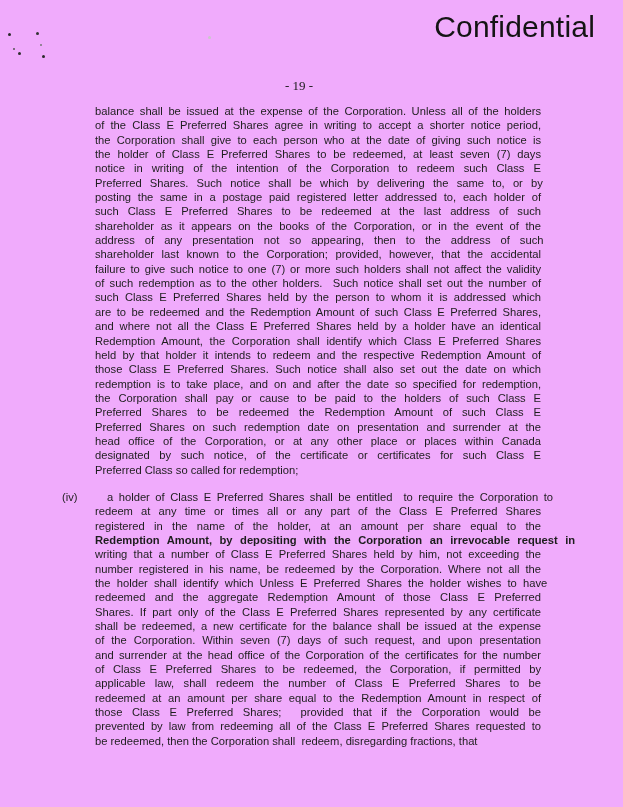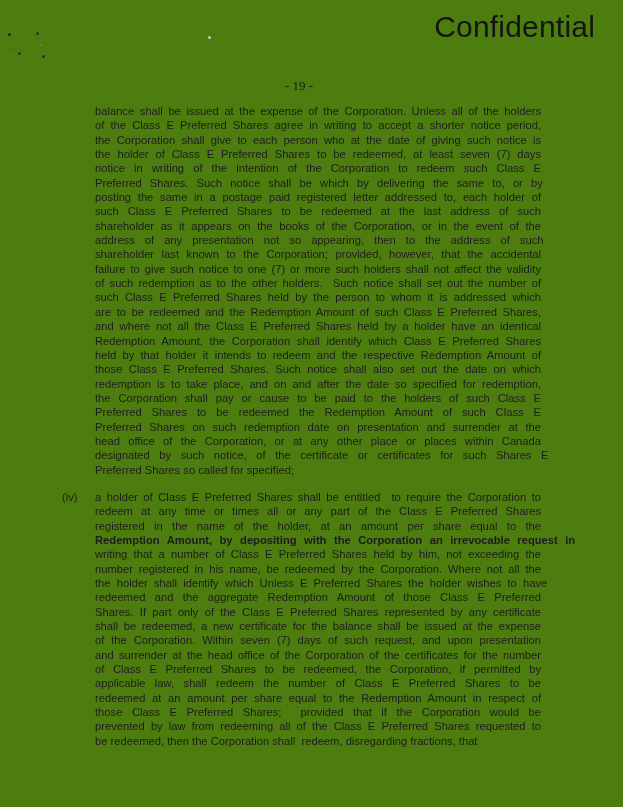--- a/index.html
+++ b/index.html
@@ -12,7 +12,7 @@
   }
   .page {
     position: absolute; inset: 0;
-    background: #4d7c0f;
+    background: #f0abfc;
     overflow: hidden;
   }
   .speckle {

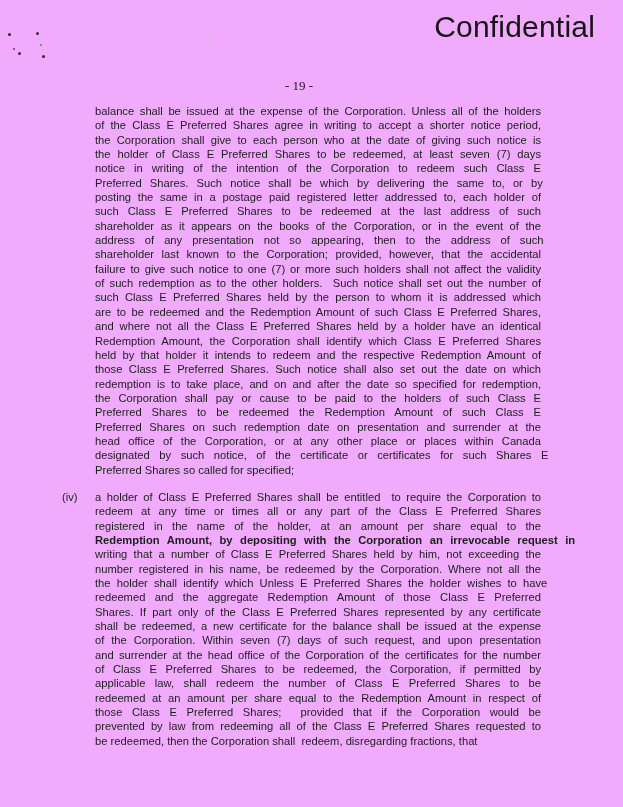--- a/index.html
+++ b/index.html
@@ -96,7 +96,7 @@
           <div class="line" style="word-spacing: 6.85085px;">Preferred Shares to be redeemed the Redemption Amount of such Class E</div>
           <div class="line" style="word-spacing: 4.58665px;">Preferred Shares on such redemption date on presentation and surrender at the</div>
           <div class="line" style="word-spacing: 5.23678px;">head office of the Corporation, or at any other place or places within Canada</div>
-          <div class="line" style="word-spacing: 6.4375px;">designated by such notice, of the certificate or certificates for such Shares E</div>
+          <div class="line" style="word-spacing: 6.4375px;">designated by such notice, of the certificate or certificates for such Class E</div>
           <div class="line last">Preferred Shares so called for specified;</div>
         </div>
       </div>

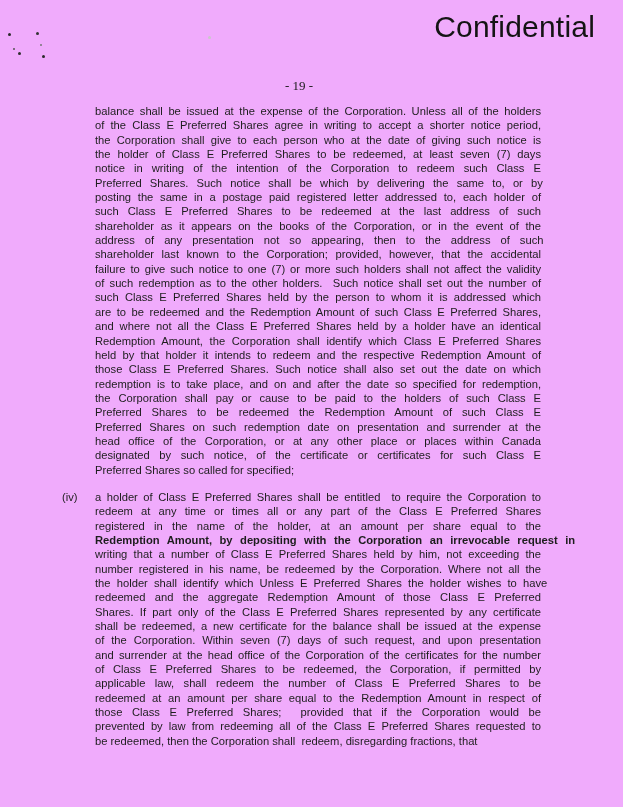--- a/index.html
+++ b/index.html
@@ -97,7 +97,7 @@
           <div class="line" style="word-spacing: 4.58665px;">Preferred Shares on such redemption date on presentation and surrender at the</div>
           <div class="line" style="word-spacing: 5.23678px;">head office of the Corporation, or at any other place or places within Canada</div>
           <div class="line" style="word-spacing: 6.4375px;">designated by such notice, of the certificate or certificates for such Class E</div>
-          <div class="line last">Preferred Shares so called for specified;</div>
+          <div class="line last">Preferred Class so called for redemption;</div>
         </div>
       </div>
       <div class="paragraph">

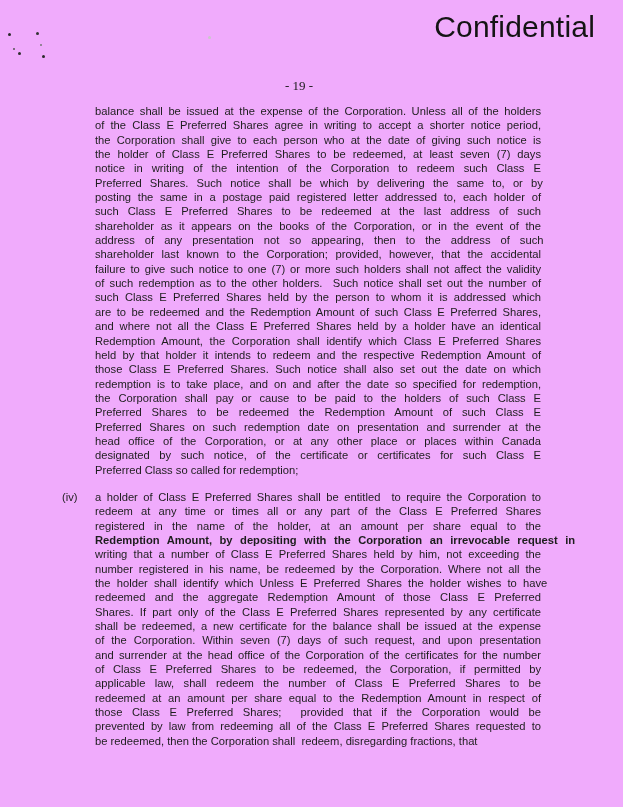--- a/index.html
+++ b/index.html
@@ -103,7 +103,7 @@
       <div class="paragraph">
         <div class="marker">(iv)</div>
         <div class="lines">
-          <div class="line" style="word-spacing: 2.41146px;">a holder of Class E Preferred Shares shall be entitled  to require the Corporation to</div>
+          <div class="line" style="word-spacing: 2.41146px; margin-left: 12px;">a holder of Class E Preferred Shares shall be entitled  to require the Corporation to</div>
           <div class="line" style="word-spacing: 5.02708px; text-align: center;">redeem at any time or times all or any part of the Class E Preferred Shares</div>
           <div class="line" style="word-spacing: 6.17969px;">registered in the name of the holder, at an amount per share equal to the</div>
           <div class="line" style="word-spacing: 4.3625px; font-weight: bold;">Redemption Amount, by depositing with the Corporation an irrevocable request in</div>

